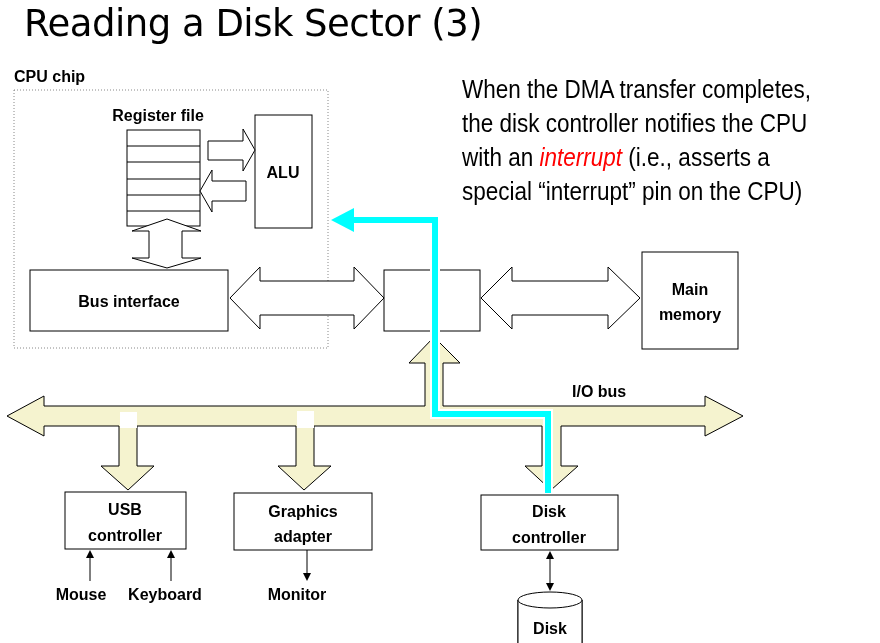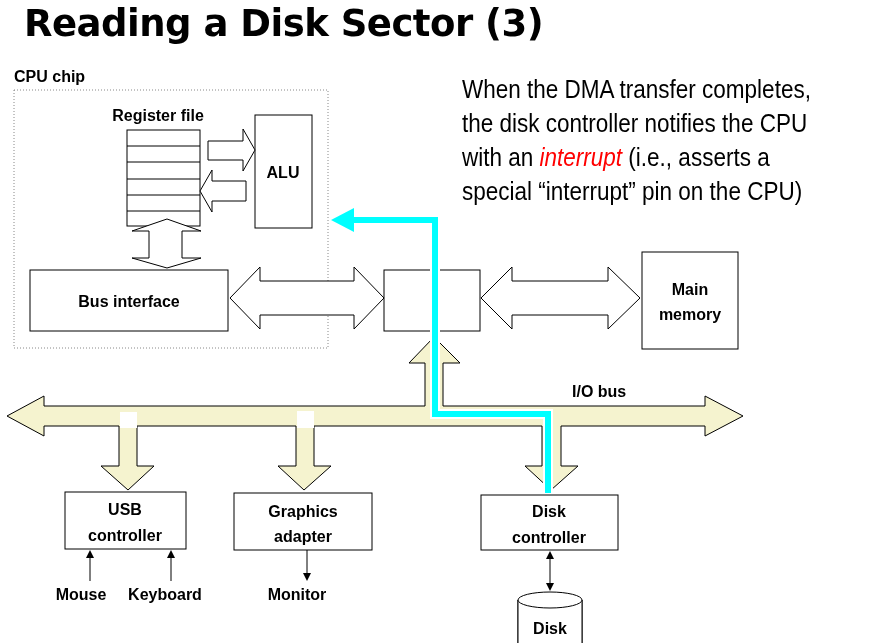--- a/index.html
+++ b/index.html
@@ -4,7 +4,7 @@
 <style>
   html, body { margin: 0; padding: 0; background: #ffffff; }
   body { width: 880px; height: 643px; position: relative; overflow: hidden; font-family: "Liberation Sans", sans-serif; }
-  .title { position: absolute; left: 24px; top: 2px; font-family: "DejaVu Sans", sans-serif; font-weight: bold; font-size: 37px; color: #000; letter-spacing: -0.5px; }
+  .title { position: absolute; left: 24px; top: 2px; font-family: "DejaVu Sans", sans-serif; font-weight: normal; font-size: 37px; color: #000; letter-spacing: -0.5px; }
   .note { position: absolute; left: 462px; top: 72px; width: 420px; font-family: "Liberation Sans", sans-serif; font-size: 25px; line-height: 34px; color: #000; transform: scaleX(0.9); transform-origin: left top; white-space: nowrap; }
   .note .em { color: #ff0000; font-style: italic; }
   svg { position: absolute; left: 0; top: 0; }

